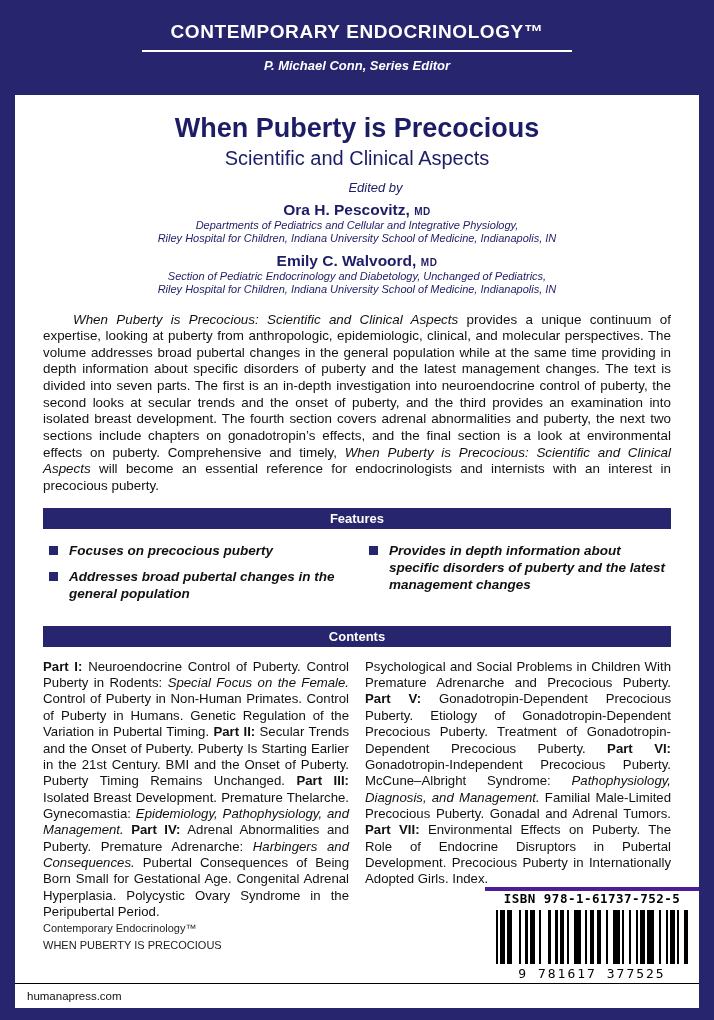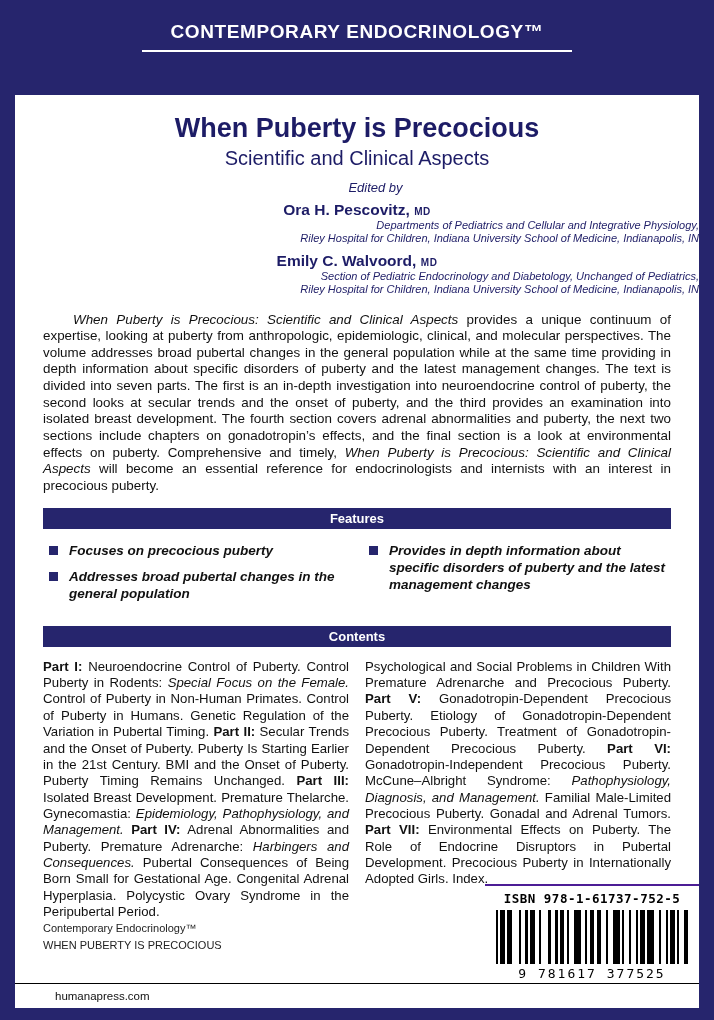--- a/index.html
+++ b/index.html
@@ -65,6 +65,7 @@
 <div class="header">
   <div class="series-title">CONTEMPORARY ENDOCRINOLOGY™</div>
   <div class="header-rule"></div>
+  <div class="series-editor">P. Michael Conn, Series Editor</div>
 </div>
 
 <div class="page">

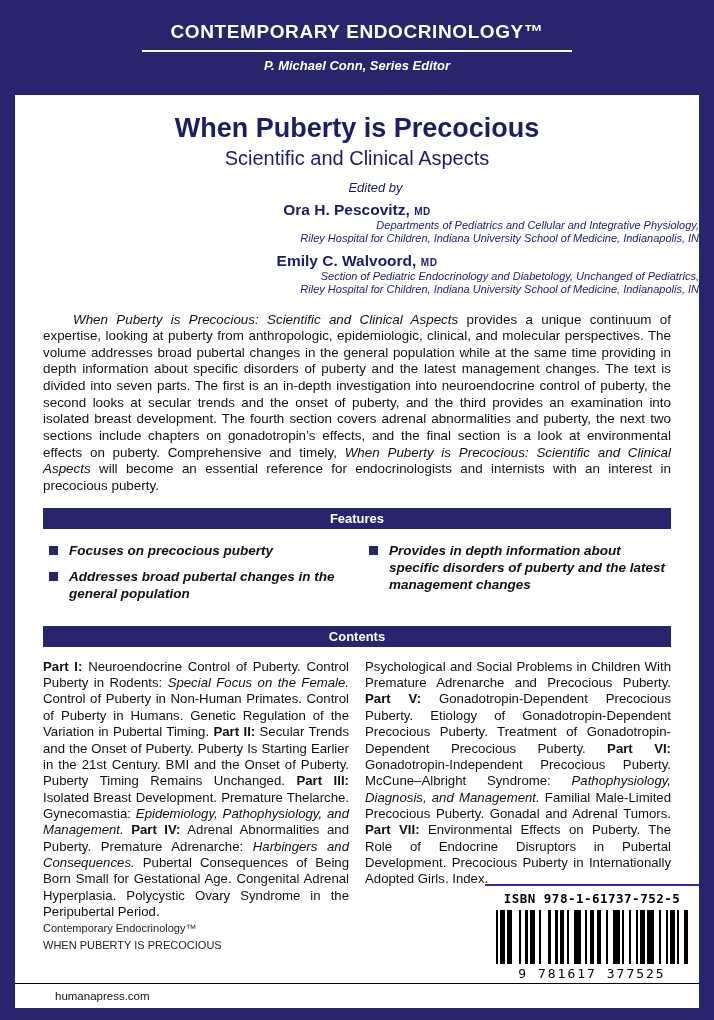--- a/index.html
+++ b/index.html
@@ -25,7 +25,7 @@
   .editor{text-align:center;color:#1d1c66;margin-top:6px;}
   .editor-name{font-size:15.5px;font-weight:bold;margin-top:31px;}
   .degree{font-size:10px;font-weight:bold;letter-spacing:0.5px;}
-  .affil{font-size:11px;font-style:italic;line-height:1.22;color:#1d1c66;text-align:right;}
+  .affil{font-size:11px;font-style:italic;line-height:1.22;color:#1d1c66;}
   .description{
     margin-top:15px;text-align:justify;font-size:13.4px;line-height:1.24;color:#111111;
     text-indent:30px;

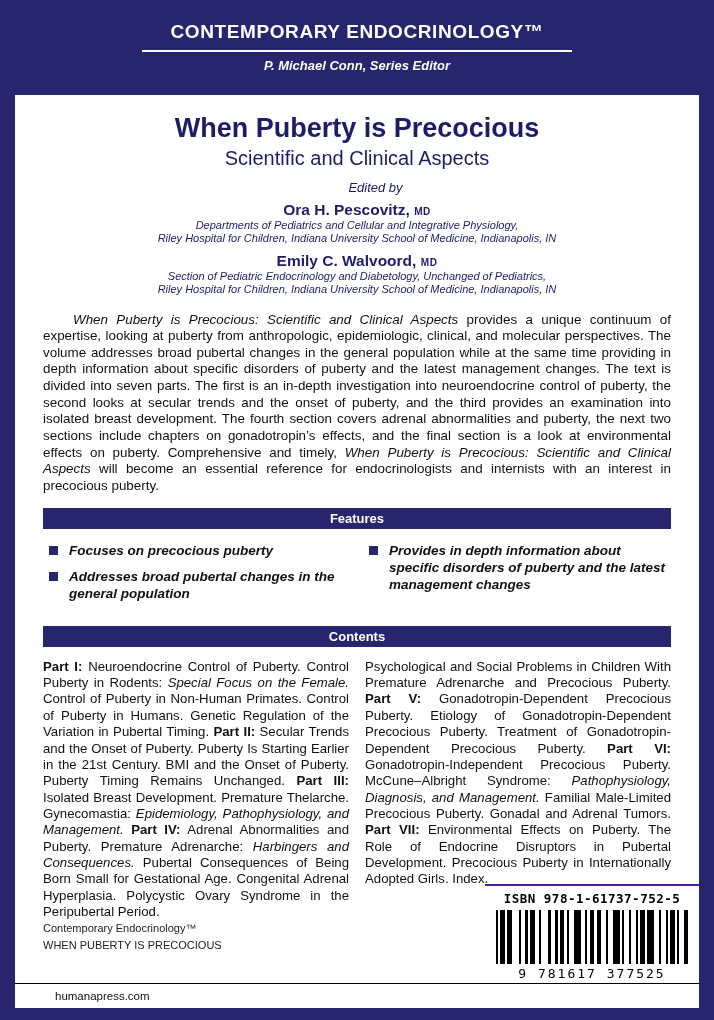--- a/index.html
+++ b/index.html
@@ -49,7 +49,7 @@
   .imprint{position:absolute;left:28px;bottom:54px;font-size:11px;color:#222222;line-height:1.55;}
   .barcode-box{
     position:absolute;right:0;bottom:27px;width:214px;background:#ffffff;
-    border-top:2px solid #4c1d95;text-align:center;padding-top:5px;
+    border-top:4px solid #4c1d95;text-align:center;
   }
   .isbn-label{font-family:"DejaVu Sans Mono", monospace;font-size:12.5px;font-weight:bold;letter-spacing:0.5px;color:#000;}
   .bars{display:flex;justify-content:center;height:54px;margin-top:4px;}

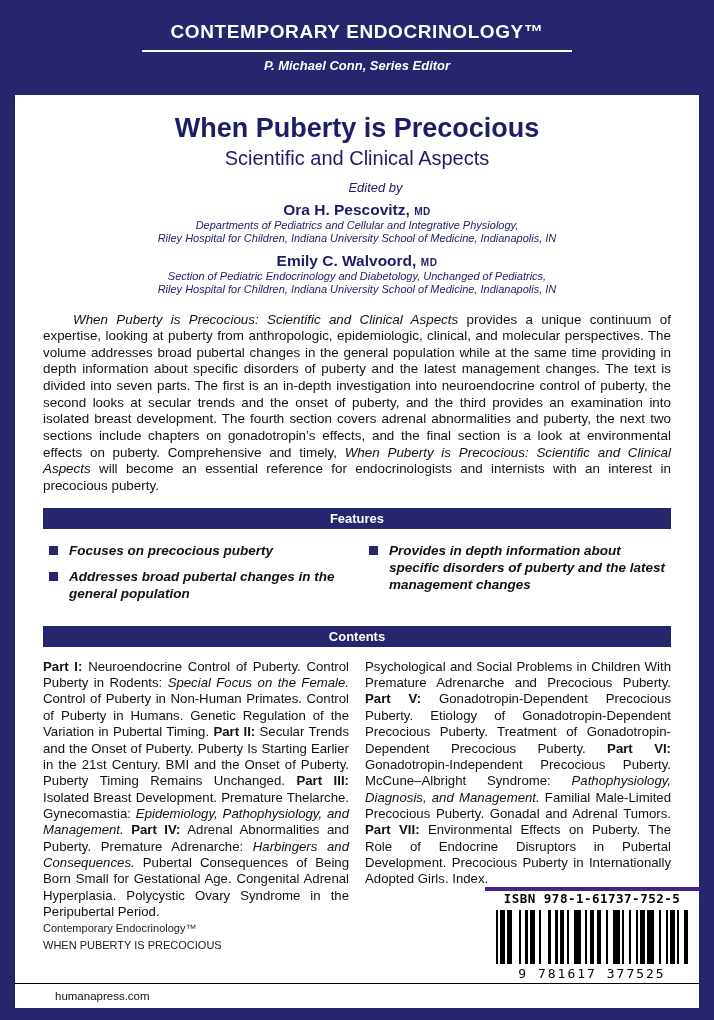--- a/index.html
+++ b/index.html
@@ -57,7 +57,7 @@
   .bars .gap{height:100%;}
   .barcode-number{font-family:"DejaVu Sans Mono", monospace;font-size:13px;letter-spacing:2px;color:#000;margin-top:2px;}
   .footer-rule{position:absolute;left:0;right:0;bottom:24px;height:1px;background:#000000;}
-  .publisher-url{position:absolute;left:40px;bottom:6px;font-size:11.5px;color:#111111;margin-top:28px;}
+  .publisher-url{position:absolute;left:12px;bottom:6px;font-size:11.5px;color:#111111;margin-top:28px;}
 </style>
 </head>
 <body>

